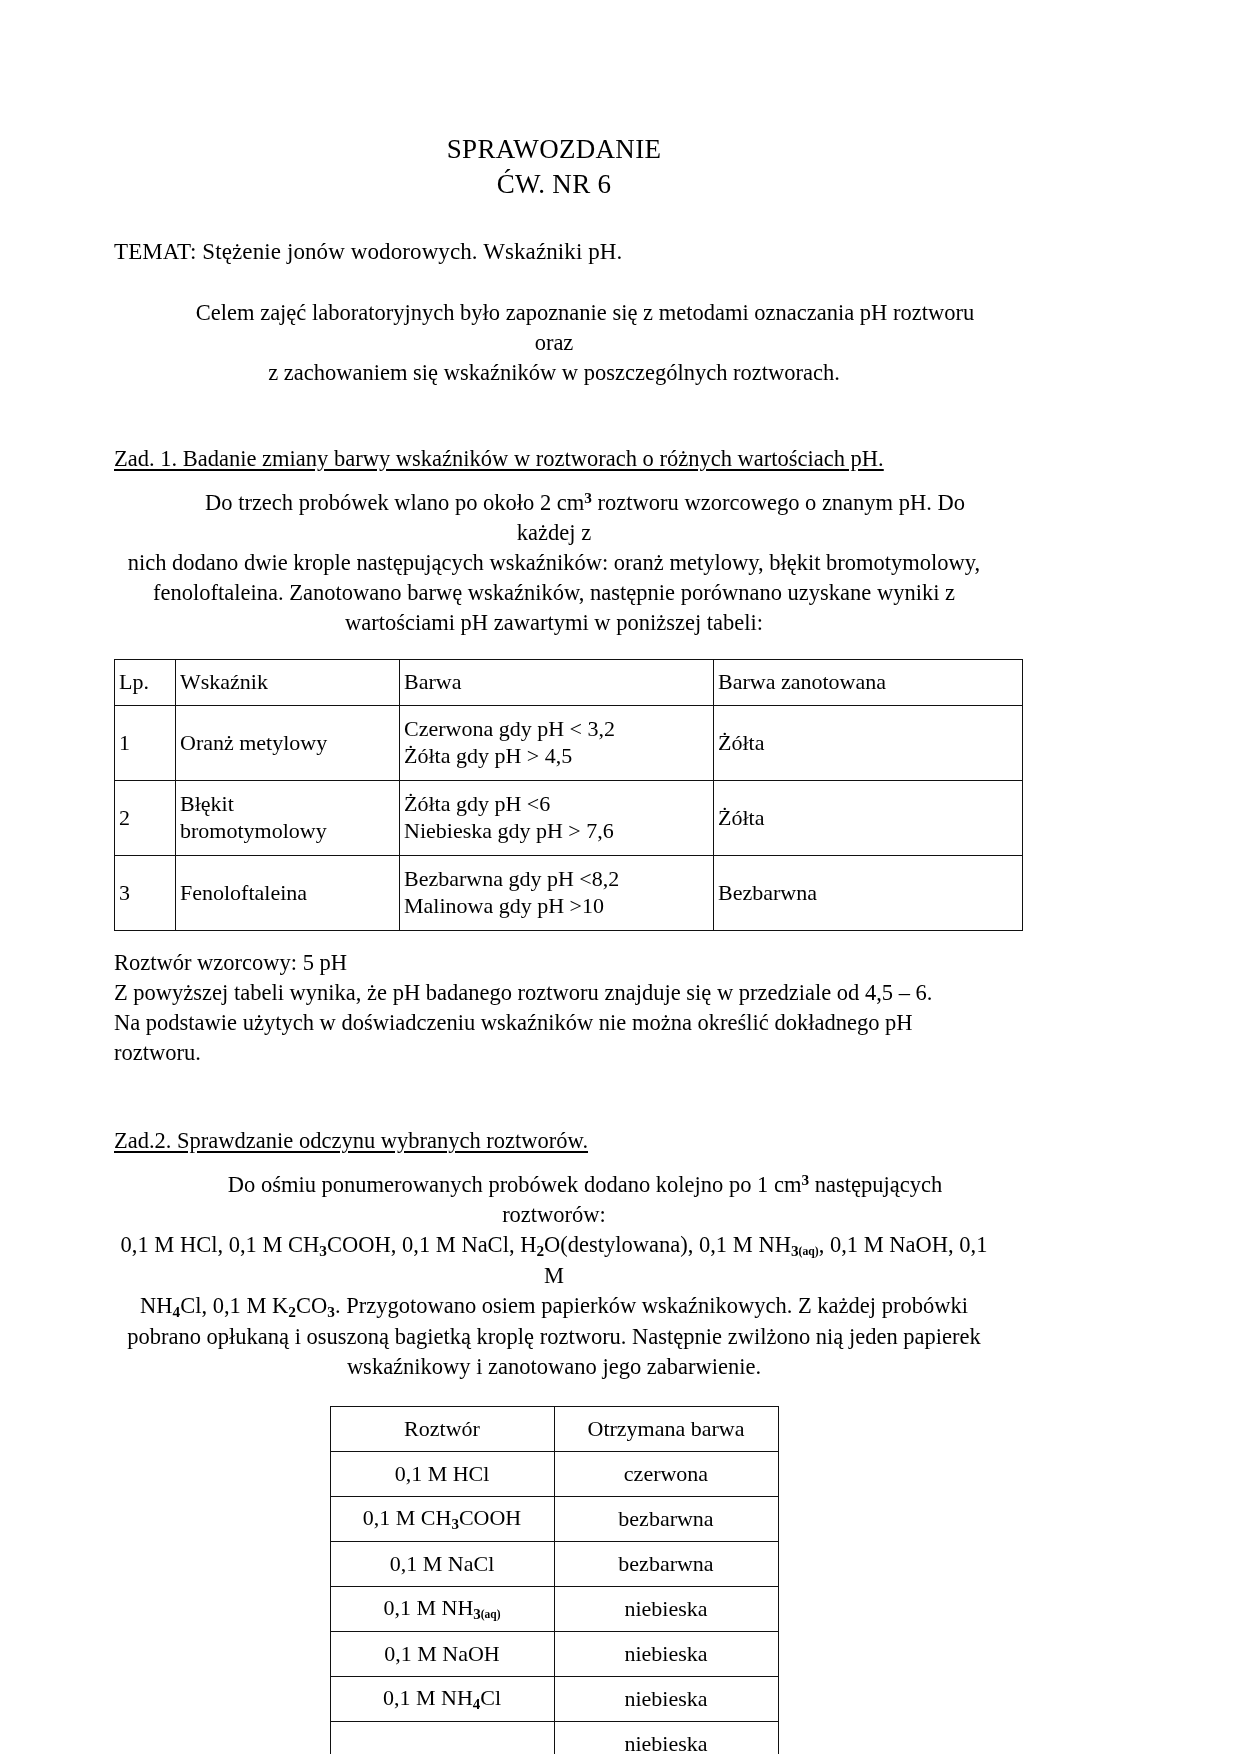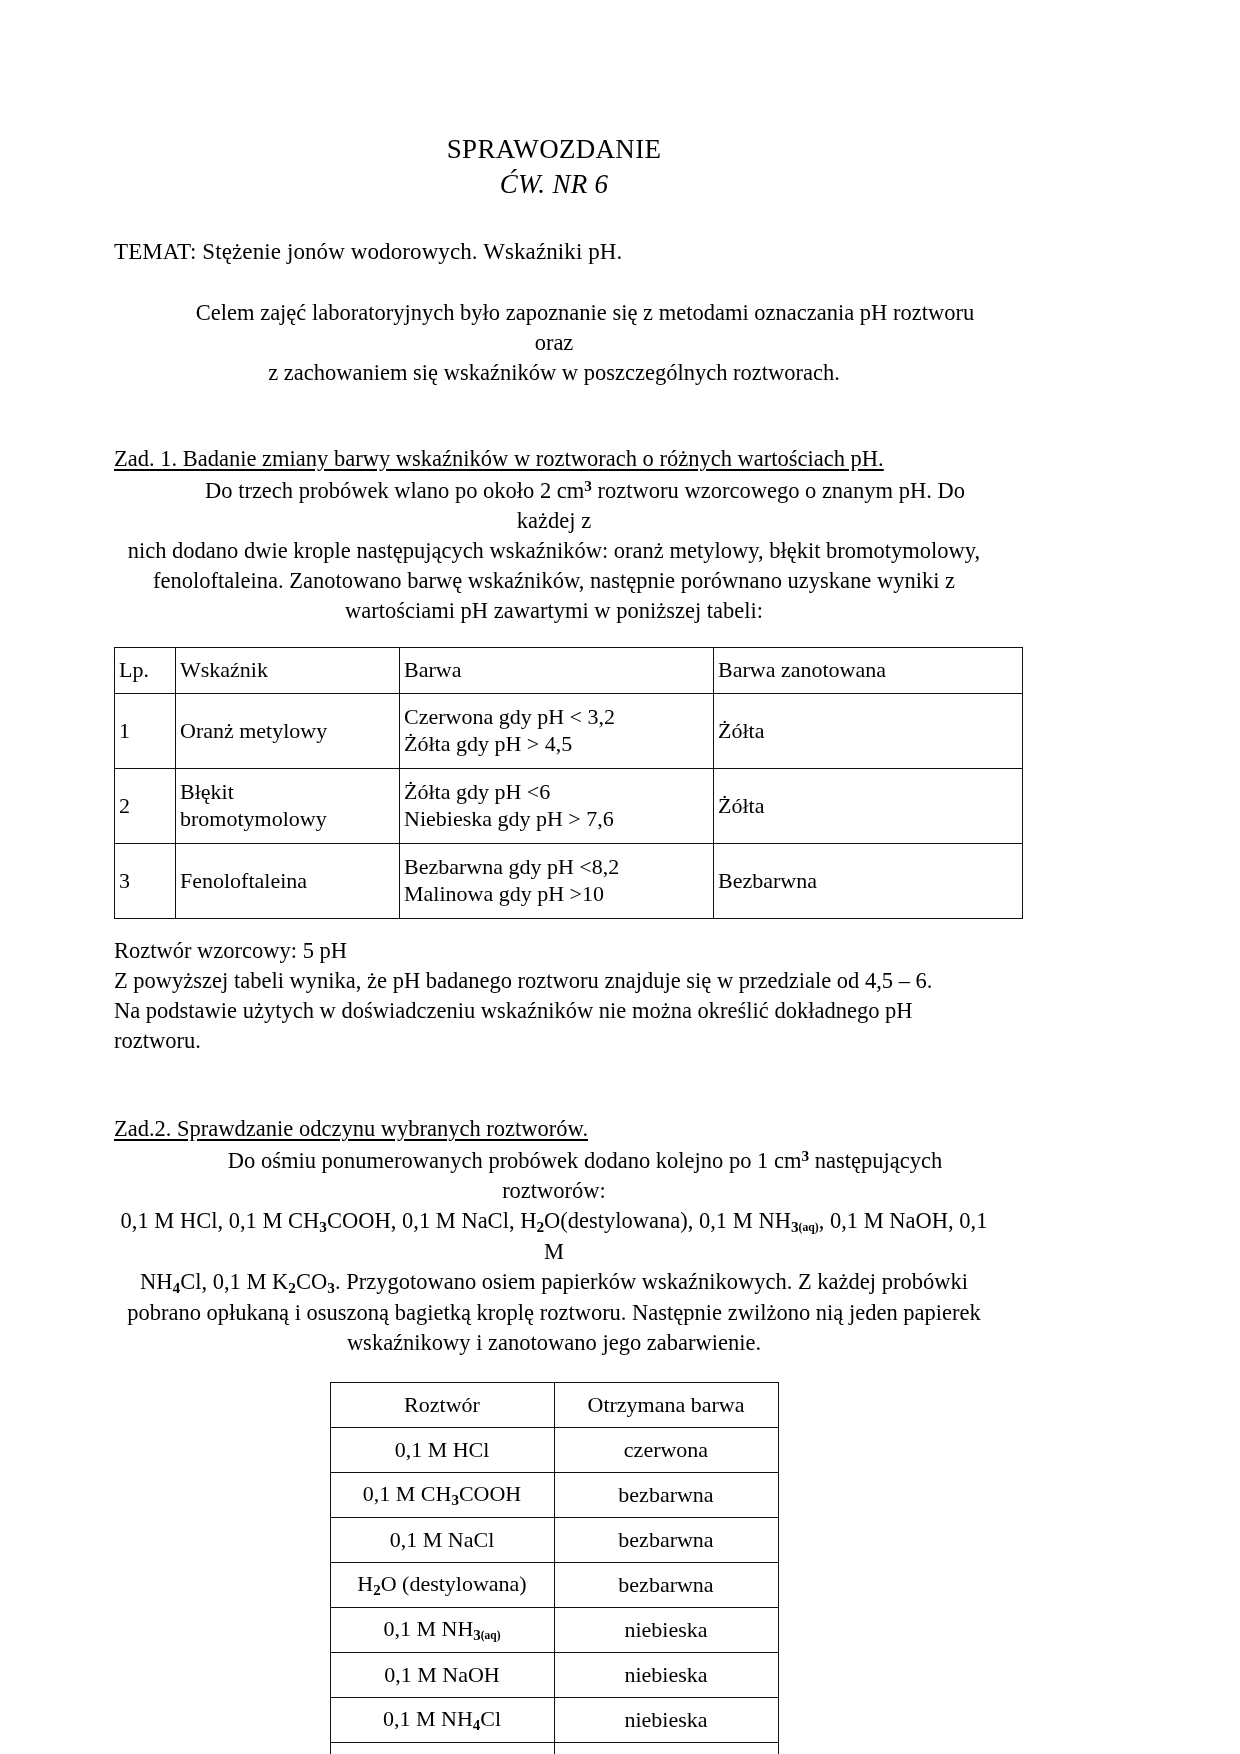--- a/index.html
+++ b/index.html
@@ -37,7 +37,7 @@
     letter-spacing: 0.3px;
   }
   .title-line1 { display: block; }
-  .title-line2 { display: block; font-style: italic; }
+  .title-line2 { display: block; }
 
   .temat {
     margin-top: 38px;

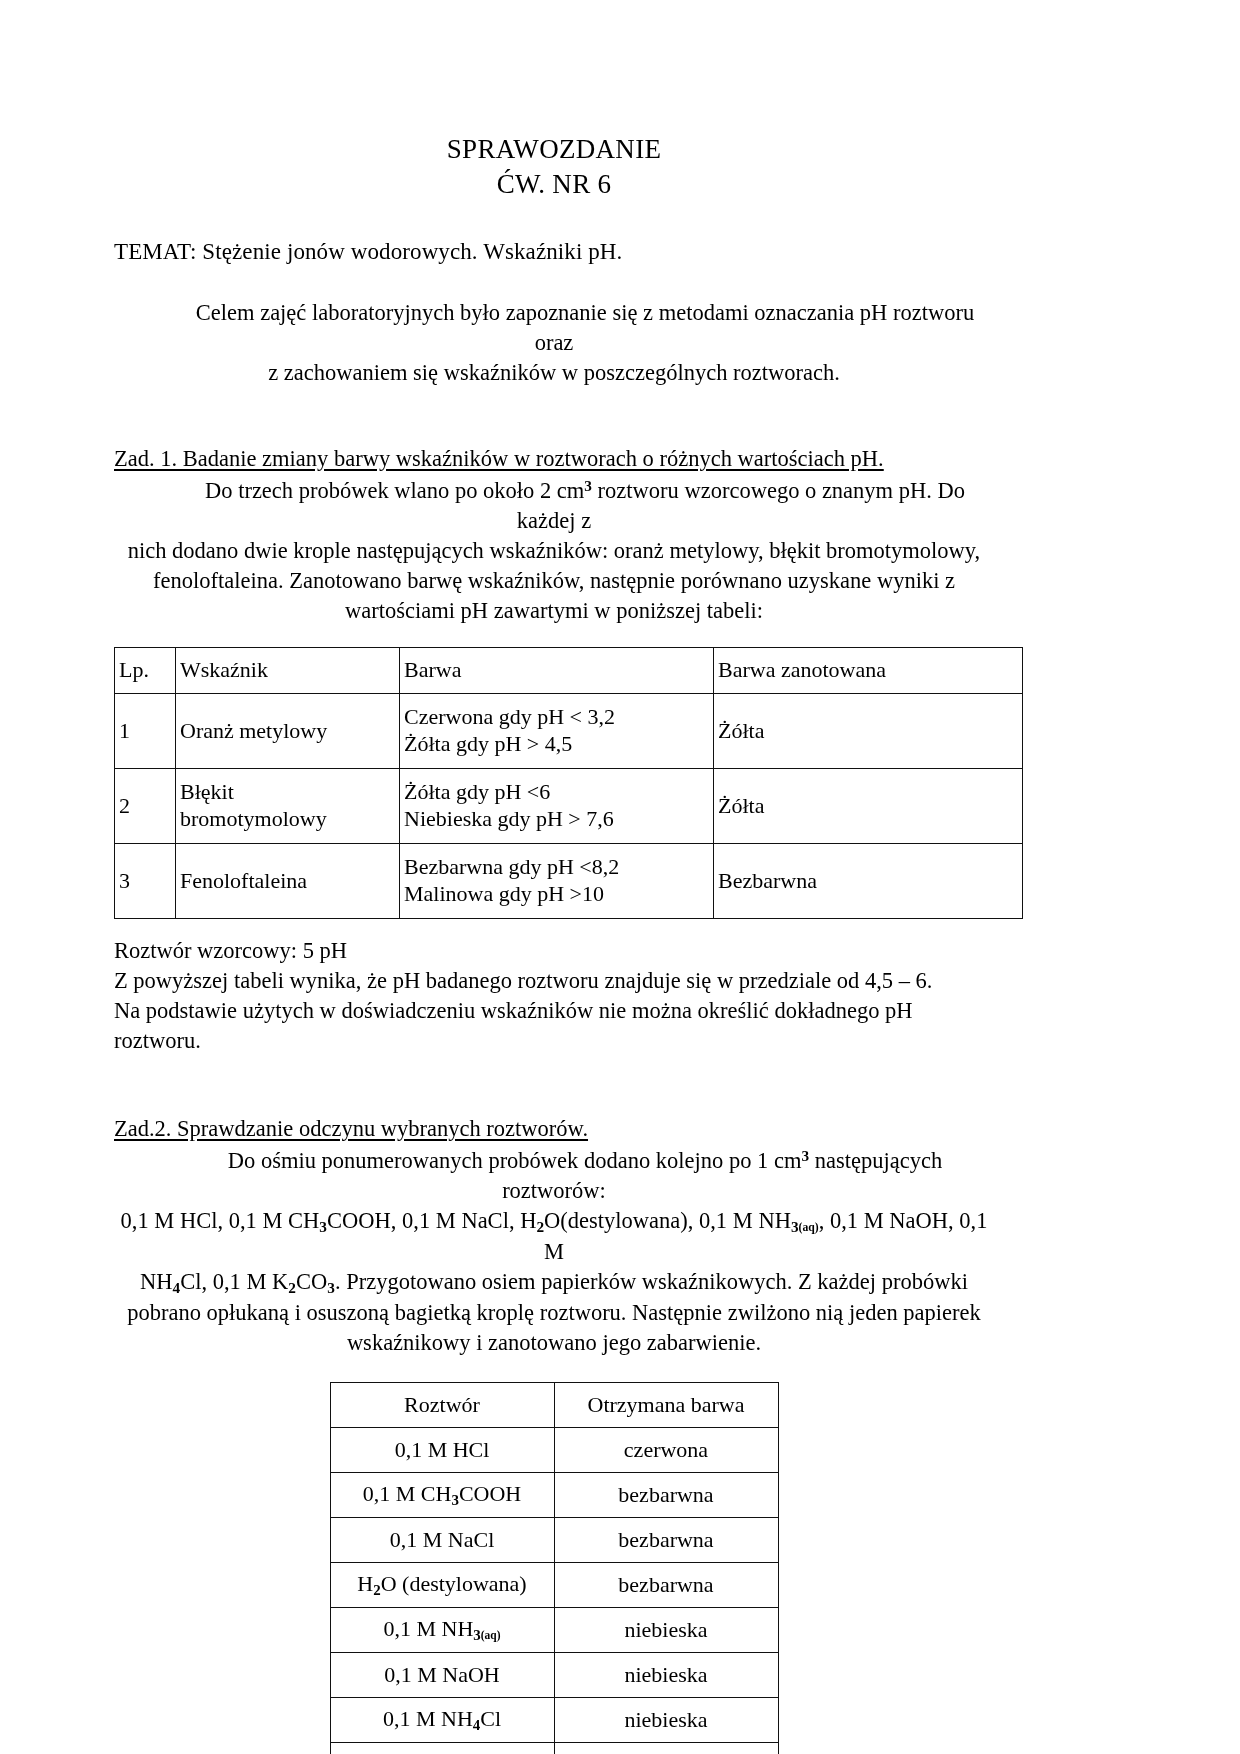--- a/index.html
+++ b/index.html
@@ -67,7 +67,7 @@
   }
 
   .para.after-heading {
-    margin-top: 4px;
+    margin-top: 16px;
   }
 
   sub {

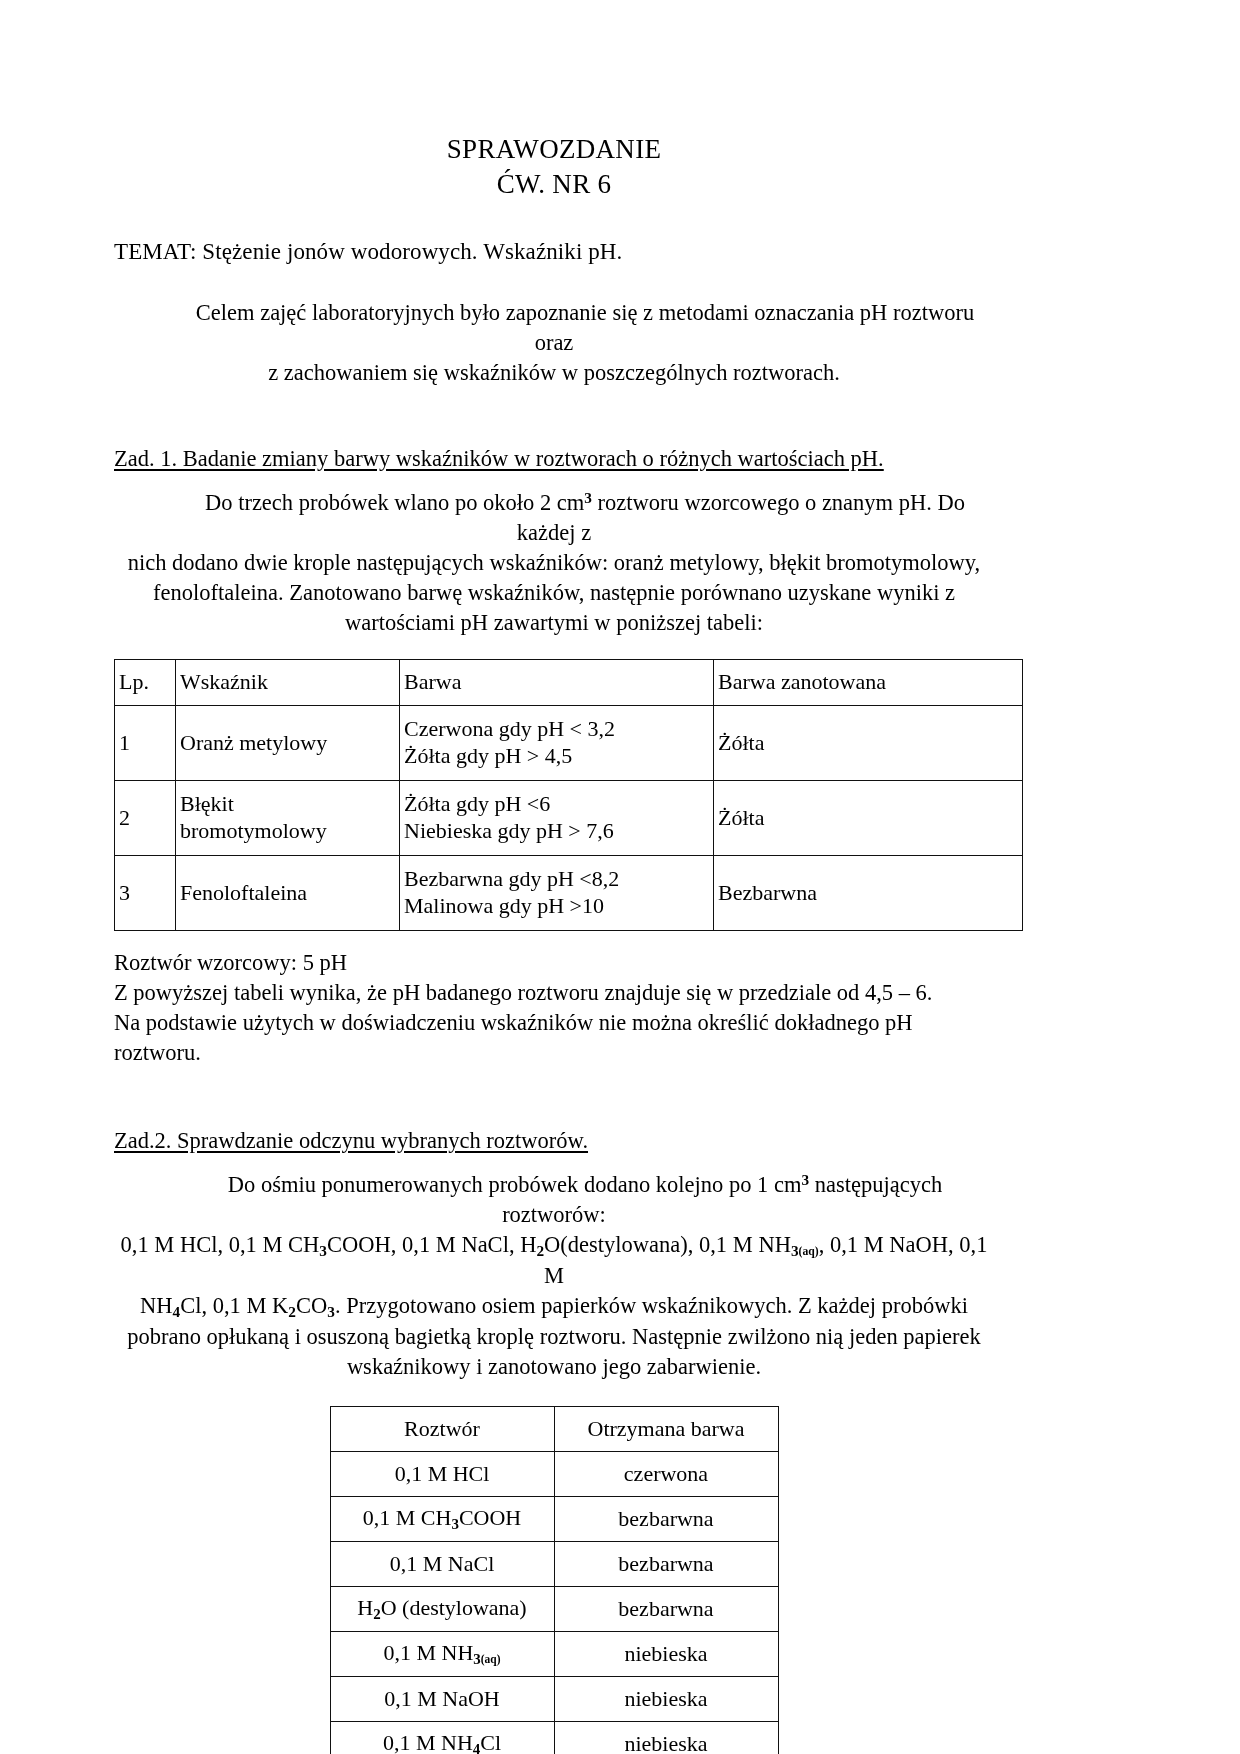--- a/index.html
+++ b/index.html
@@ -241,10 +241,6 @@
             <td>bezbarwna</td>
           </tr>
           <tr>
-            <td><span>H</span><sub>2</sub><span>O (destylowana)</span></td>
-            <td>bezbarwna</td>
-          </tr>
-          <tr>
             <td><span>0,1 M NH</span><sub>3</sub><sub class="tiny">(aq)</sub></td>
             <td>niebieska</td>
           </tr>

